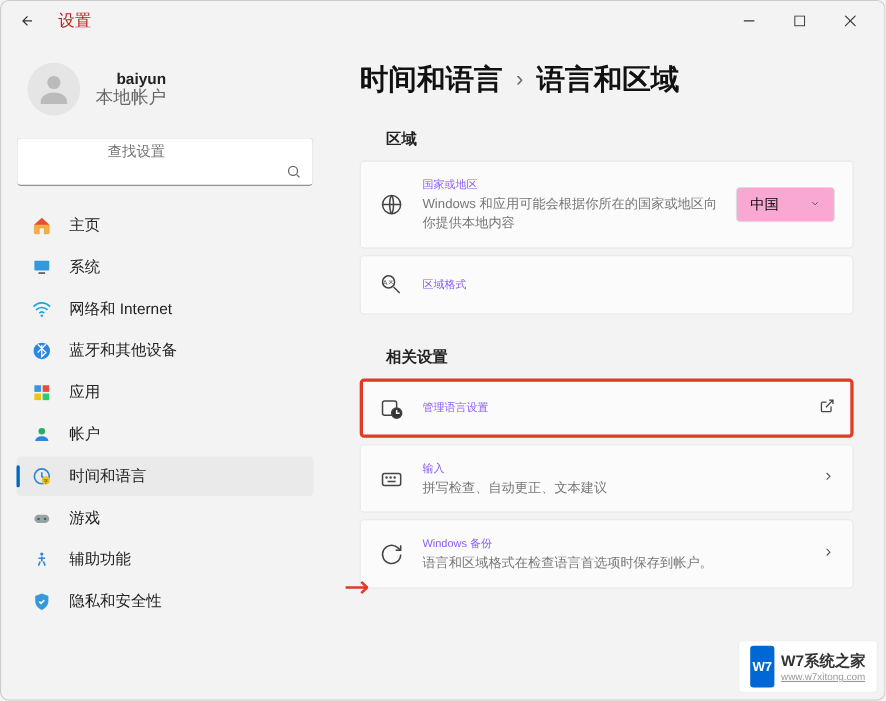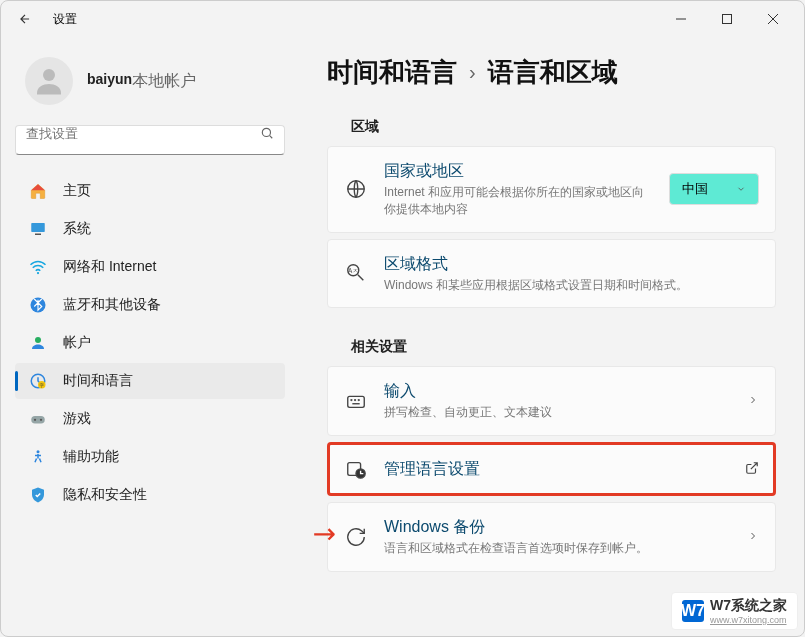--- a/index.html
+++ b/index.html
@@ -39,8 +39,8 @@
       color: #333;
     }
     .title-text {
-      font-size: 12px;
-      color: #000000;
+      font-size: 15px;
+      color: #b91c1c;
     }
     .window-controls {
       display: flex;

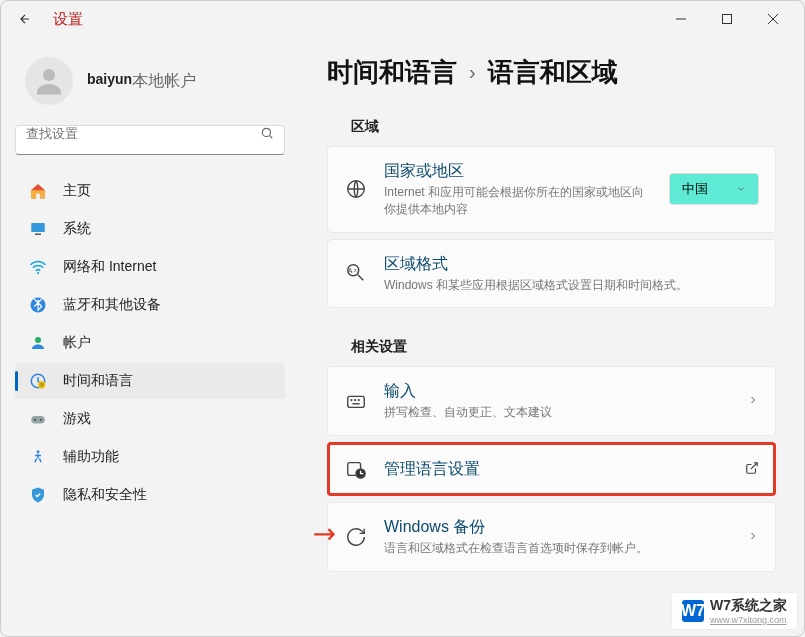--- a/index.html
+++ b/index.html
@@ -74,7 +74,7 @@
       display: flex; align-items: center; justify-content: center;
     }
     .avatar svg { width: 36px; height: 36px; }
-    .user-info { display: flex; flex-direction: row; }
+    .user-info { display: flex; flex-direction: column; align-items: flex-end; }
     .user-name { font-size: 14px; font-weight: 600; color: #222; }
     .user-type { font-size: 16px; color: #666; }
     .search-box {

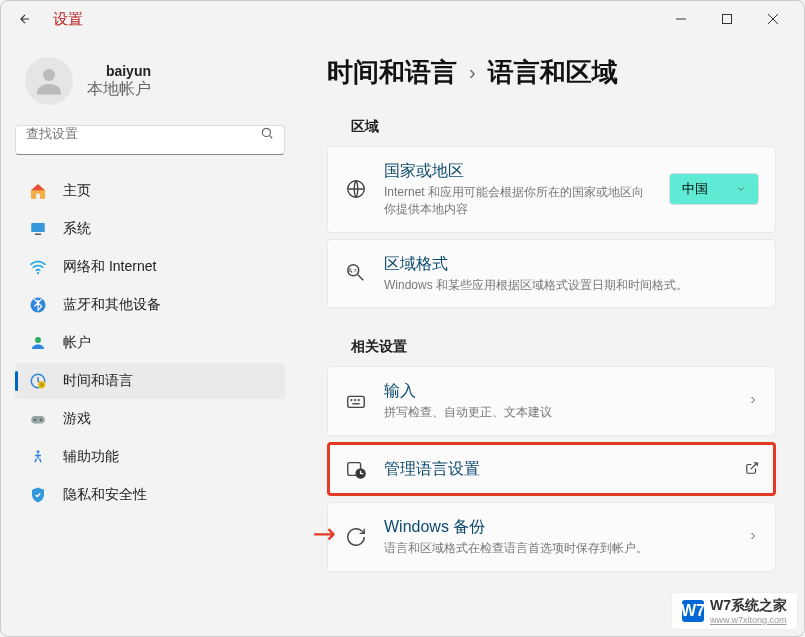--- a/index.html
+++ b/index.html
@@ -79,14 +79,15 @@
     .user-type { font-size: 16px; color: #666; }
     .search-box {
       display: flex;
-      align-items: flex-start;
+      align-items: flex-end;
       background: #fff;
       border: 1px solid #ddd;
       border-bottom: 1px solid #888;
       border-radius: 4px;
-      height: 30px;
+      height: 44px;
       padding: 0 10px;
       margin-bottom: 18px;
+      flex-direction: column;
     }
     .search-box input {
       flex: 1; border: none; outline: none; font-size: 13px; background: transparent;

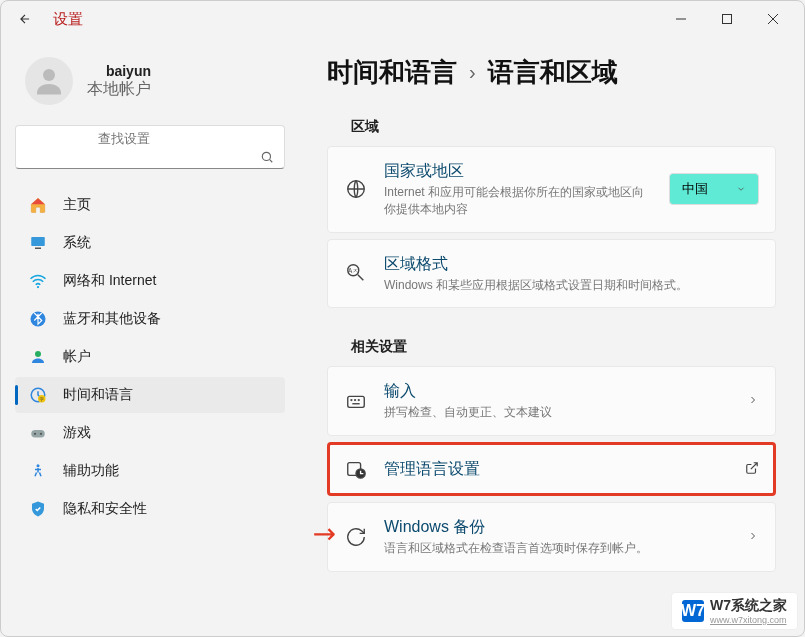--- a/index.html
+++ b/index.html
@@ -167,7 +167,7 @@
       flex-shrink: 0;
     }
     .card-text { flex: 1; min-width: 0; }
-    .card-title { font-size: 16px; color: #0c4a6e; }
+    .card-title { font-size: 10px; color: #8b5cf6; }
     .card-desc { font-size: 12px; color: #777; margin-top: 2px; line-height: 1.4; }
     .card-action {
       display: flex; align-items: center; gap: 8px;

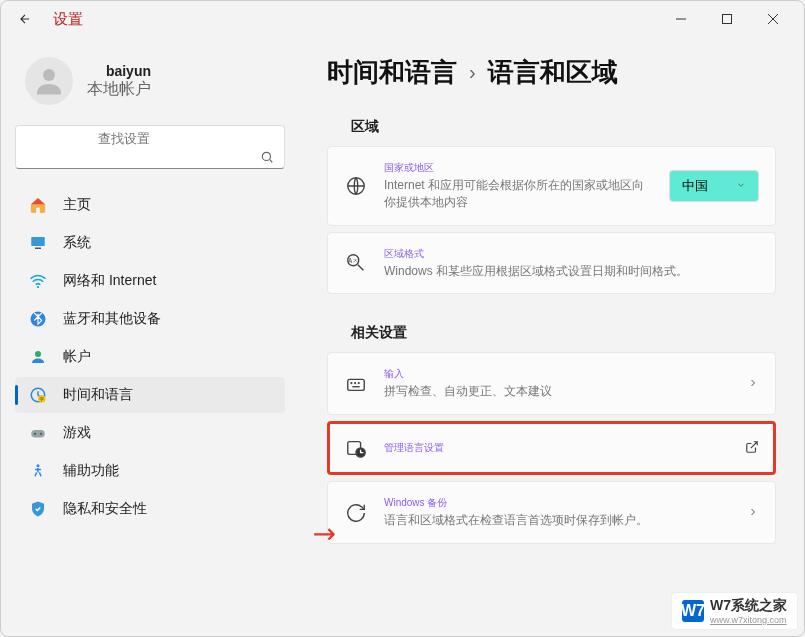--- a/index.html
+++ b/index.html
@@ -401,7 +401,7 @@
         </span>
         <div class="card-text">
           <div class="card-title">国家或地区</div>
-          <div class="card-desc">Internet 和应用可能会根据你所在的国家或地区向你提供本地内容</div>
+          <div class="card-desc">Windows 和应用可能会根据你所在的国家或地区向你提供本地内容</div>
         </div>
         <div class="card-action">
           <div class="dropdown">

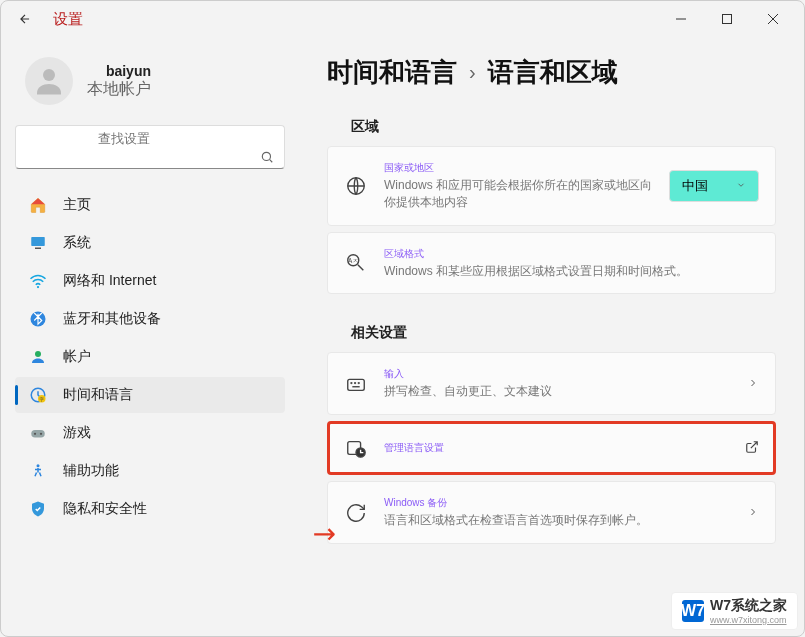--- a/index.html
+++ b/index.html
@@ -173,7 +173,7 @@
       display: flex; align-items: center; gap: 8px;
     }
     .dropdown {
-      background: #5eead4;
+      background: #f9a8d4;
       border: 1px solid #ddd;
       border-radius: 4px;
       padding: 6px 12px;

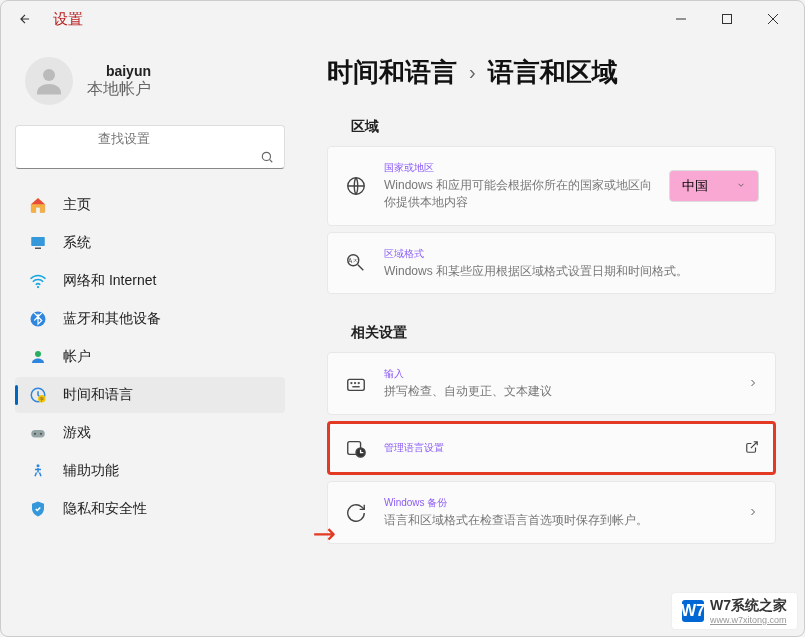--- a/index.html
+++ b/index.html
@@ -423,7 +423,6 @@
         </span>
         <div class="card-text">
           <div class="card-title">区域格式</div>
-          <div class="card-desc">Windows 和某些应用根据区域格式设置日期和时间格式。</div>
         </div>
       </div>
 

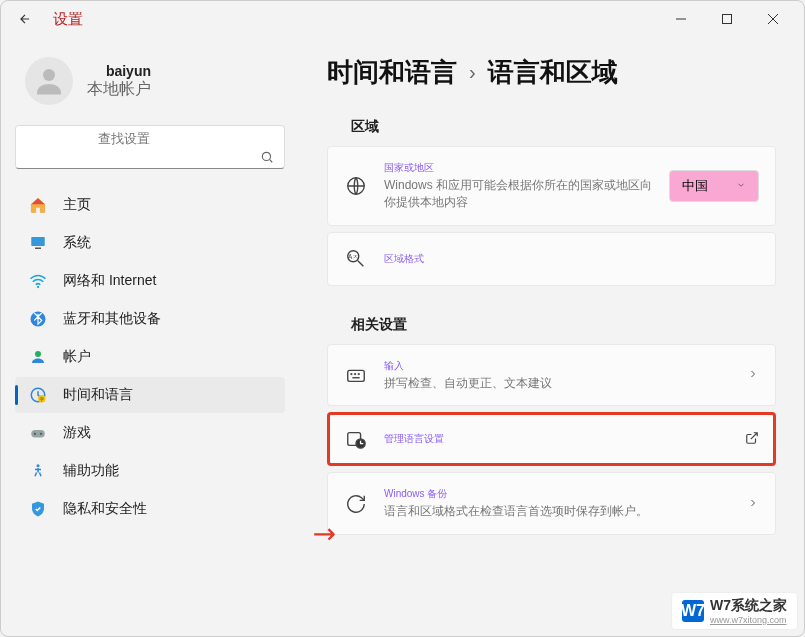--- a/index.html
+++ b/index.html
@@ -335,6 +335,17 @@
         <div class="nav-item">
           <span class="nav-icon">
               <svg width="18" height="18" viewBox="0 0 24 24">
+                <rect x="3" y="3" width="8" height="8" fill="#3498db"></rect>
+                <rect x="13" y="3" width="8" height="8" fill="#e74c3c"></rect>
+                <rect x="3" y="13" width="8" height="8" fill="#f1c40f"></rect>
+                <rect x="13" y="13" width="8" height="8" fill="#2ecc71"></rect>
+              </svg>
+            </span>
+          <span>应用</span>
+        </div>
+        <div class="nav-item">
+          <span class="nav-icon">
+              <svg width="18" height="18" viewBox="0 0 24 24">
                 <circle cx="12" cy="8" r="4" fill="#27ae60"></circle>
                 <path d="M4 20c0-4 4-6 8-6s8 2 8 6" fill="#2e86de"></path>
               </svg>

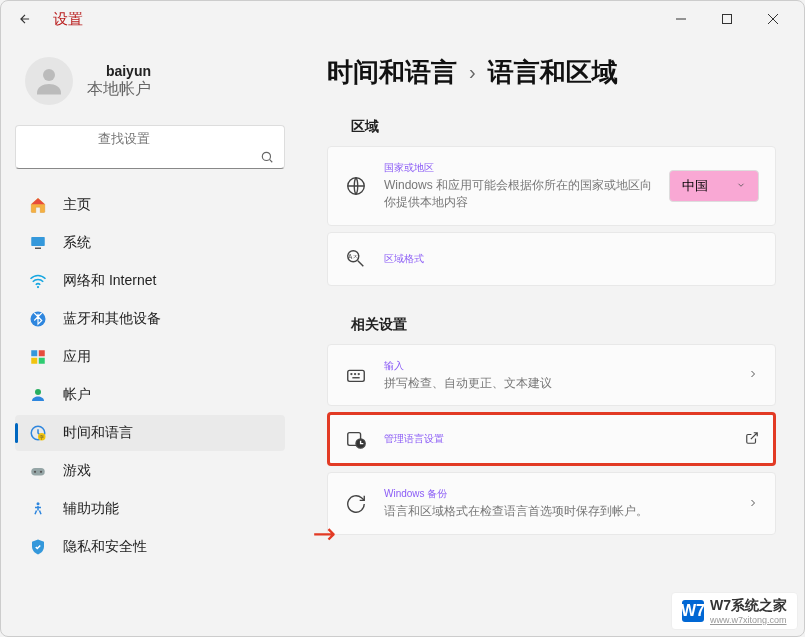--- a/index.html
+++ b/index.html
@@ -440,6 +440,24 @@
       <div class="section-gap"></div>
       <div class="section-title">相关设置</div>
 
+      <div class="card highlighted">
+        <span class="card-icon">
+          <svg width="22" height="22" viewBox="0 0 24 24" fill="none" stroke="currentColor" stroke-width="1.5">
+              <rect x="3" y="5" width="14" height="14" rx="2"></rect>
+              <circle cx="17" cy="17" r="5" fill="#333"></circle>
+              <path d="M17 14v3h3" stroke="#fff" stroke-width="1.5"></path>
+            </svg>
+        </span>
+        <div class="card-text">
+          <div class="card-title">管理语言设置</div>
+        </div>
+        <span class="external-icon">
+          <svg width="14" height="14" viewBox="0 0 24 24" fill="none" stroke="currentColor" stroke-width="2">
+              <path d="M18 13v6a2 2 0 0 1-2 2H5a2 2 0 0 1-2-2V8a2 2 0 0 1 2-2h6M15 3h6v6M10 14L21 3"></path>
+            </svg>
+        </span>
+      </div>
+
       <div class="card">
         <span class="card-icon">
           <svg width="22" height="22" viewBox="0 0 24 24" fill="none" stroke="currentColor" stroke-width="1.5">
@@ -459,24 +477,6 @@
             </svg></span>
       </div>
 
-      <div class="card highlighted">
-        <span class="card-icon">
-          <svg width="22" height="22" viewBox="0 0 24 24" fill="none" stroke="currentColor" stroke-width="1.5">
-              <rect x="3" y="5" width="14" height="14" rx="2"></rect>
-              <circle cx="17" cy="17" r="5" fill="#333"></circle>
-              <path d="M17 14v3h3" stroke="#fff" stroke-width="1.5"></path>
-            </svg>
-        </span>
-        <div class="card-text">
-          <div class="card-title">管理语言设置</div>
-        </div>
-        <span class="external-icon">
-          <svg width="14" height="14" viewBox="0 0 24 24" fill="none" stroke="currentColor" stroke-width="2">
-              <path d="M18 13v6a2 2 0 0 1-2 2H5a2 2 0 0 1-2-2V8a2 2 0 0 1 2-2h6M15 3h6v6M10 14L21 3"></path>
-            </svg>
-        </span>
-      </div>
-
       <div class="card">
         <span class="card-icon">
           <svg width="22" height="22" viewBox="0 0 24 24" fill="none" stroke="currentColor" stroke-width="1.5">

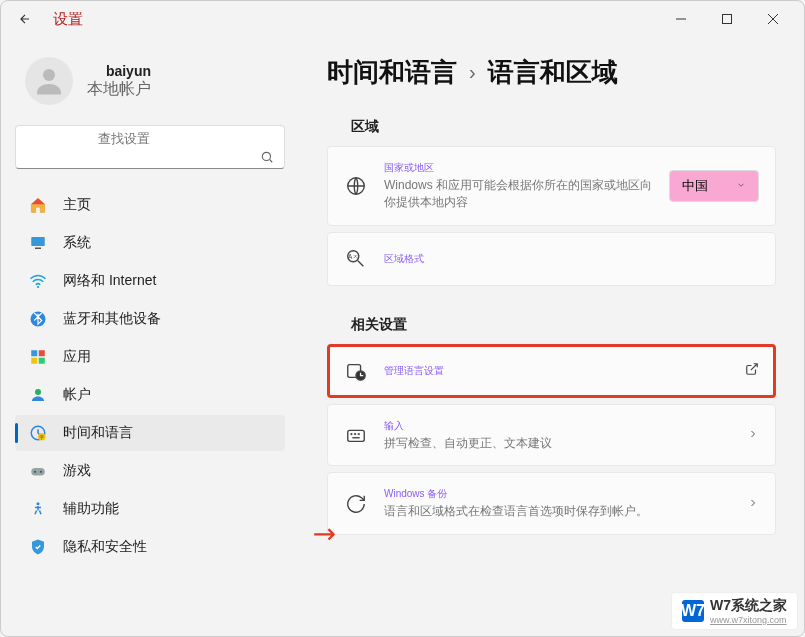--- a/index.html
+++ b/index.html
@@ -225,11 +225,11 @@
       color: #333;
     }
     .watermark .wm-icon {
-      width: 22px; height: 22px;
+      width: 22px; height: 38px;
       background: #0067d4;
       color: #fff;
       display: flex; align-items: center; justify-content: center;
-      font-size: 16px;
+      font-size: 12px;
       font-weight: bold;
       border-radius: 3px;
     }

